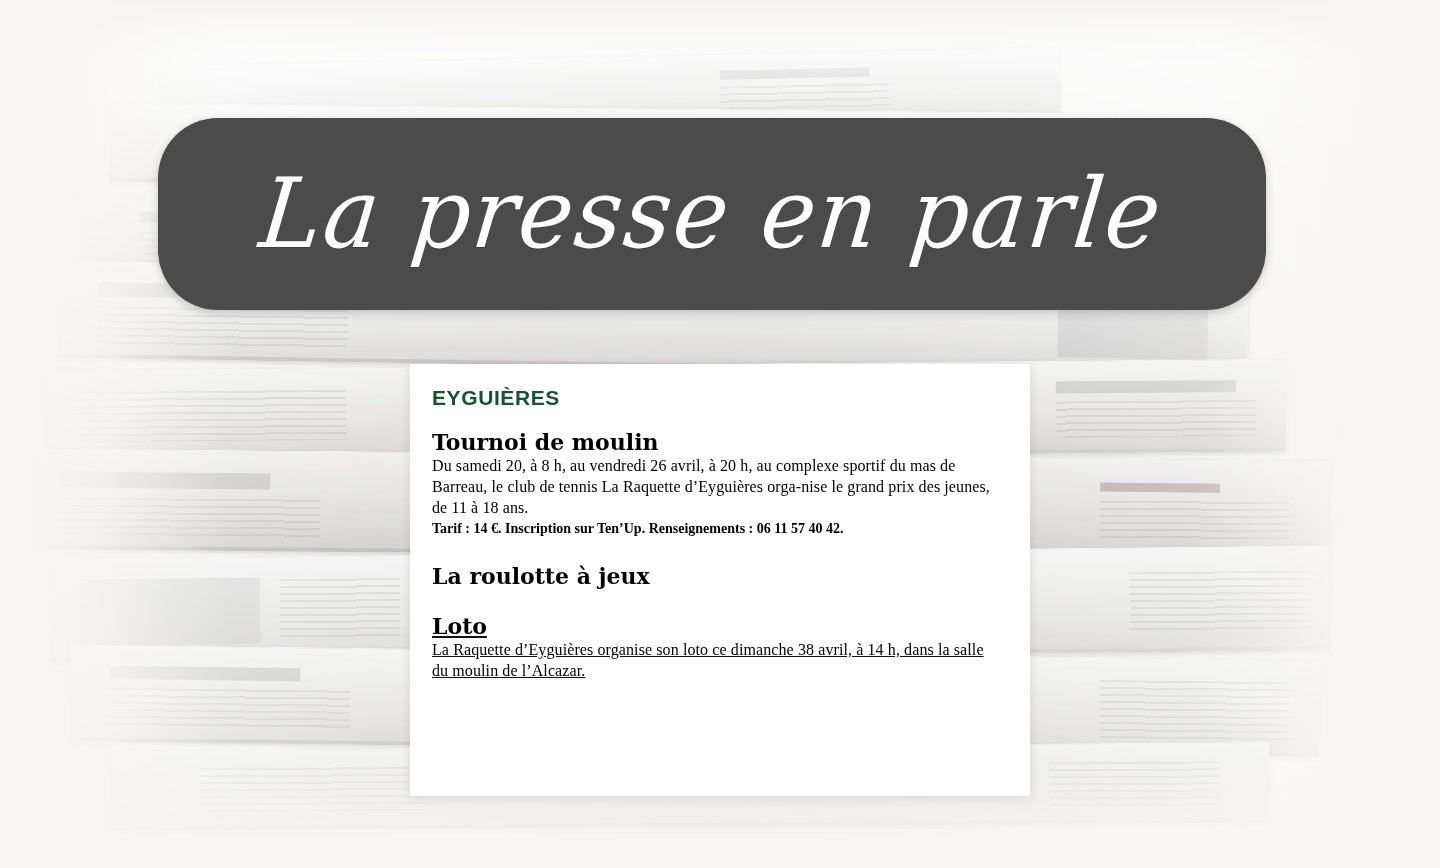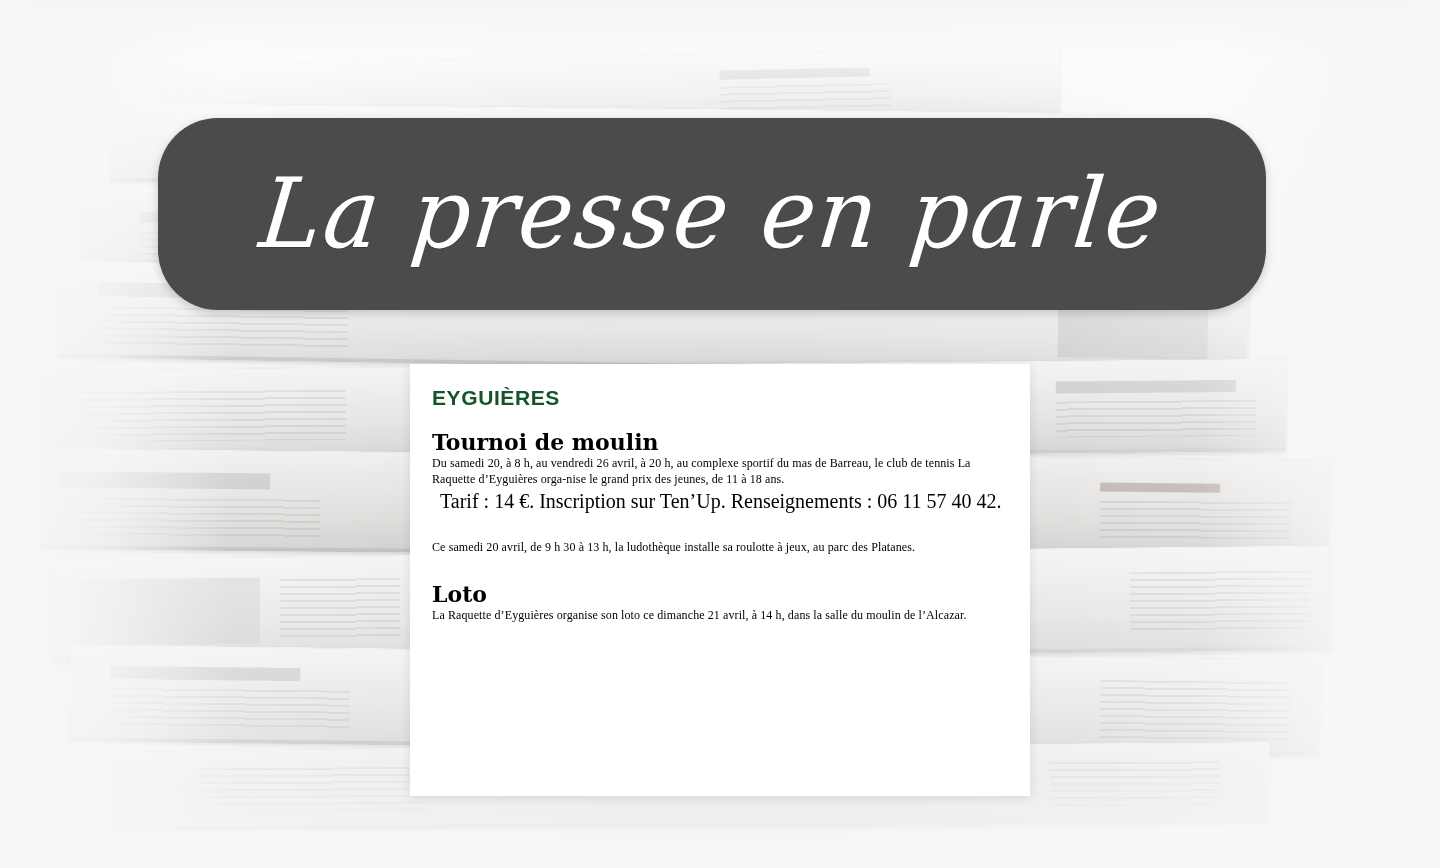--- a/index.html
+++ b/index.html
@@ -177,7 +177,7 @@
     color: #000;
   }
   .art-body {
-    font-size: 12px;
+    font-size: 16px;
     line-height: 1.30;
     margin: 0;
     color: #000;

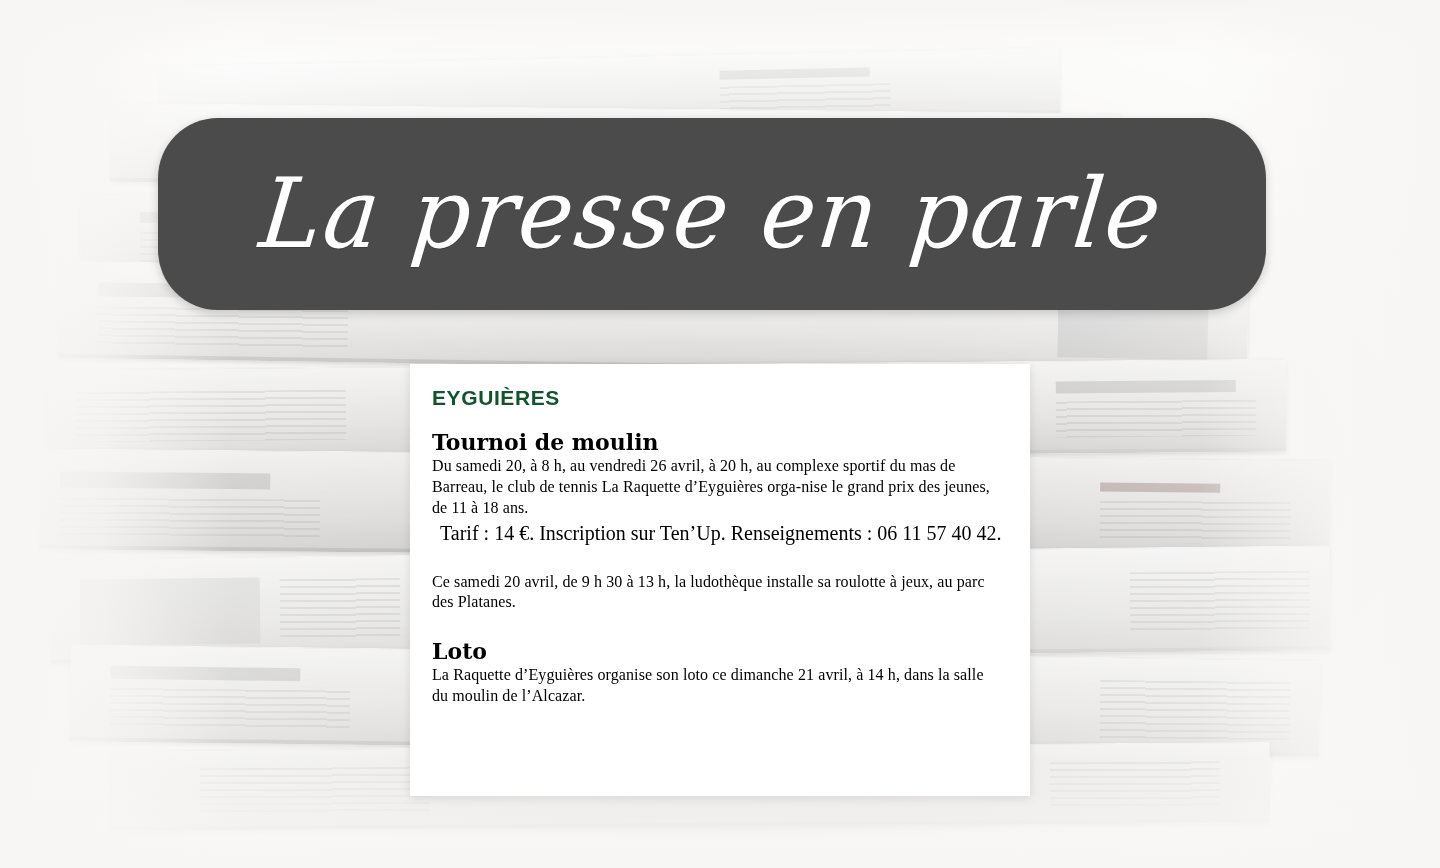--- a/index.html
+++ b/index.html
@@ -184,10 +184,10 @@
     letter-spacing: 0.1px;
   }
   .art-note {
-    font-size: 20px;
+    font-size: 14px;
     line-height: 1.30;
-    margin: 1px 0 0 8px;
-    font-weight: normal;
+    margin: 1px 0 0 0;
+    font-weight: bold;
     color: #000;
     font-family: "Liberation Serif", serif;
   }

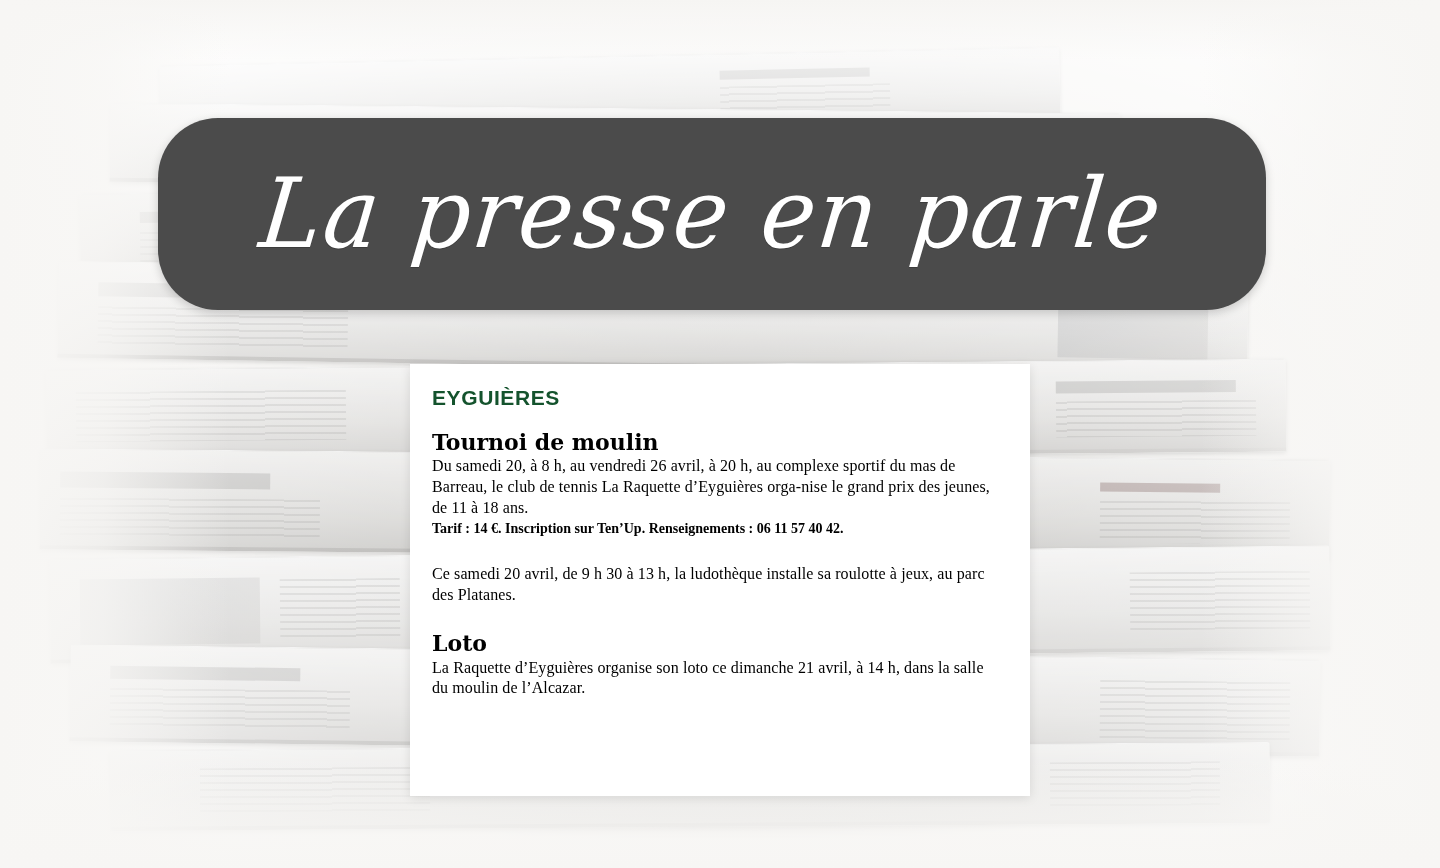--- a/index.html
+++ b/index.html
@@ -280,6 +280,7 @@
     <div class="spacer-sm"></div>
 
     <div class="article">
+      <h2 class="art-title">La roulotte à jeux</h2>
       <p class="art-body">Ce samedi 20 avril, de 9 h 30 à 13 h, la ludothèque installe sa roulotte à jeux, au parc des Platanes.</p>
     </div>
 

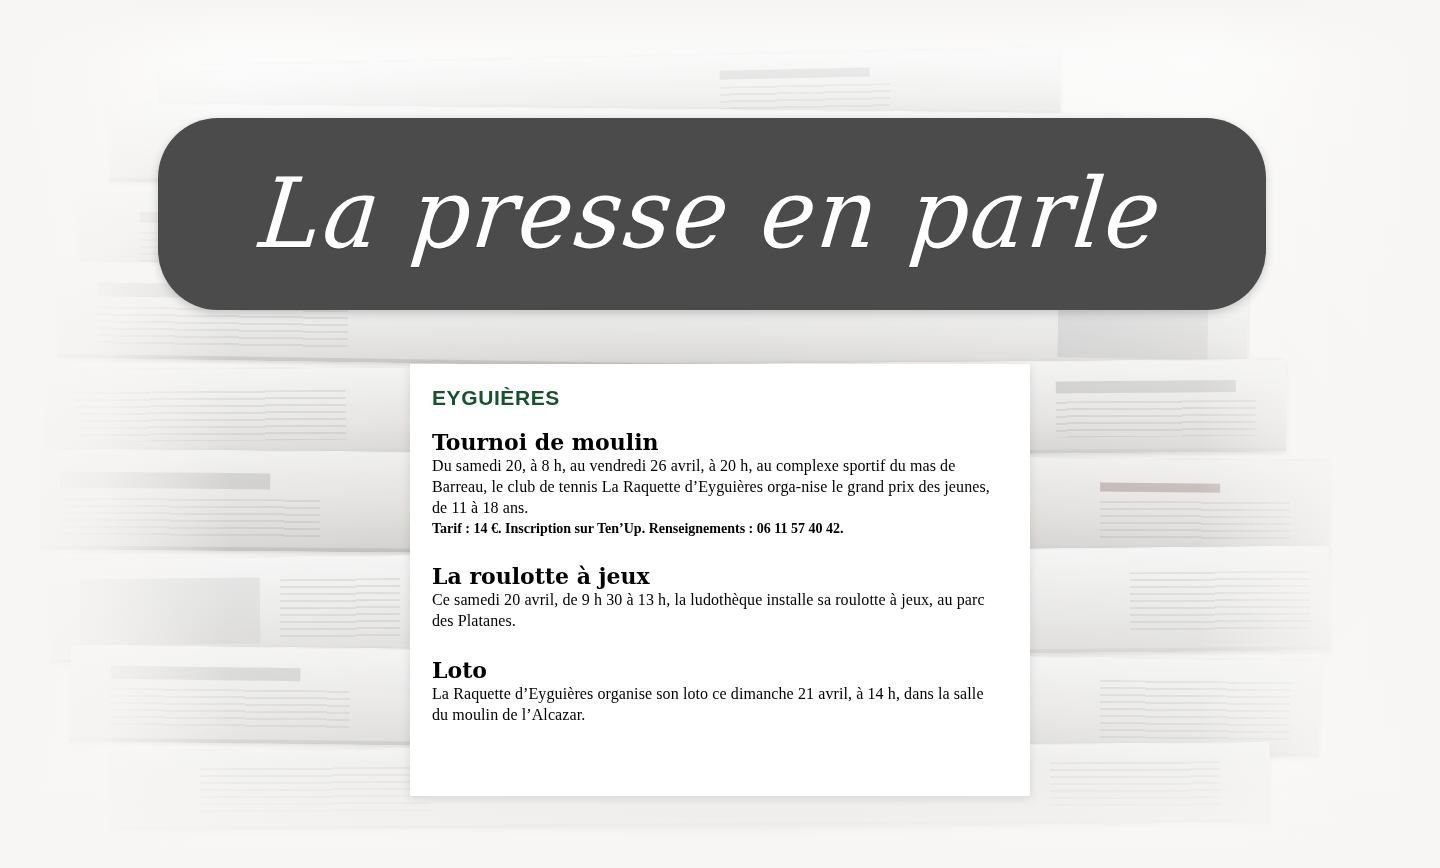--- a/index.html
+++ b/index.html
@@ -281,7 +281,6 @@
 
     <div class="article">
       <h2 class="art-title">La roulotte à jeux</h2>
-      <p class="art-body">Ce samedi 20 avril, de 9 h 30 à 13 h, la ludothèque installe sa roulotte à jeux, au parc des Platanes.</p>
     </div>
 
     <div class="spacer-sm"></div>

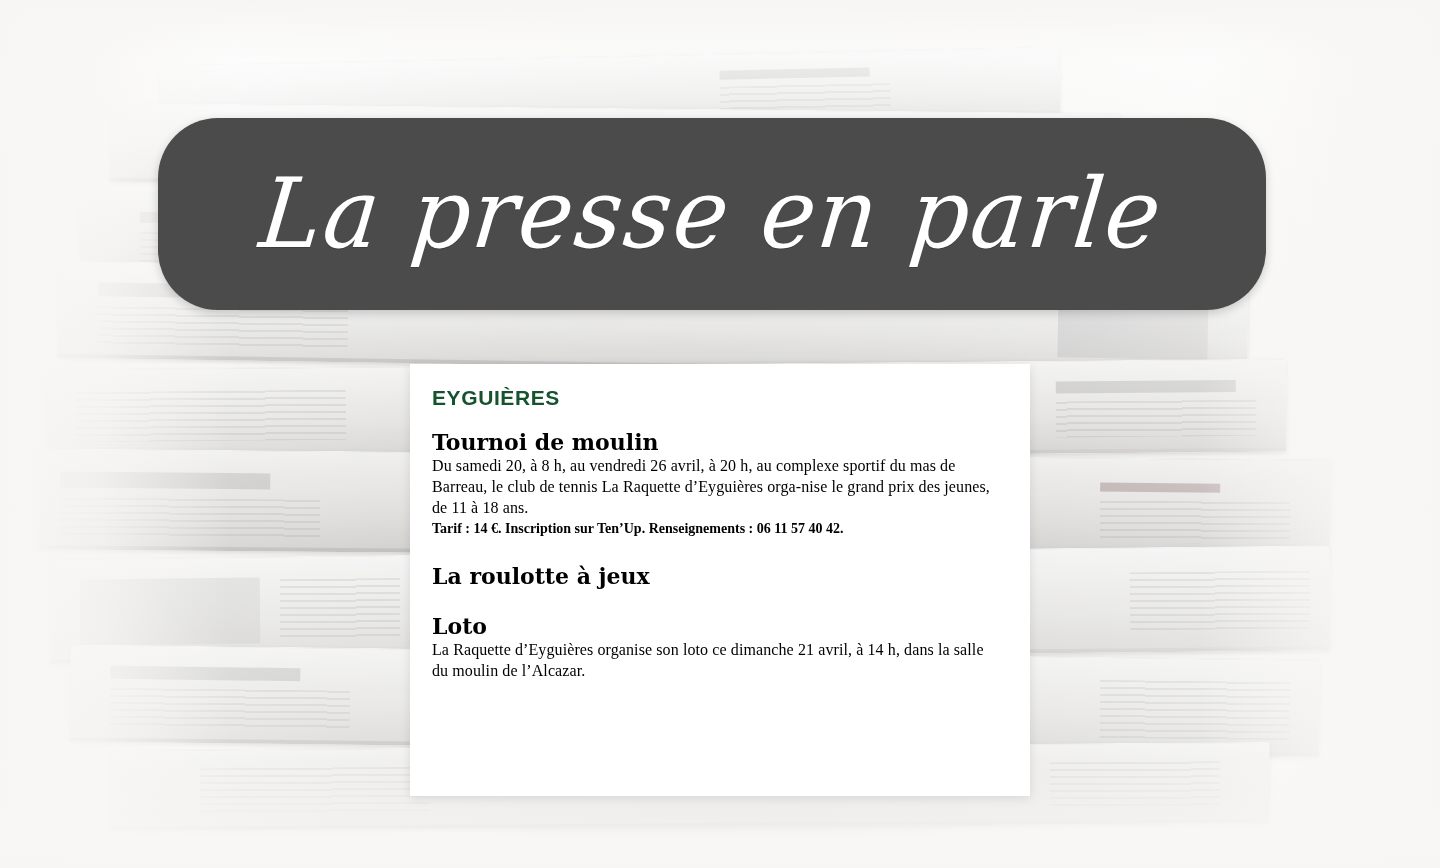--- a/index.html
+++ b/index.html
@@ -167,7 +167,7 @@
   .article {
     margin-bottom: 16px;
   }
-  .article:last-child { margin-bottom: 0; }
+  .article:last-child { margin-bottom: 0; text-decoration: underline; }
   .art-title {
     font-family: "DejaVu Serif", "Liberation Serif", serif;
     font-weight: bold;

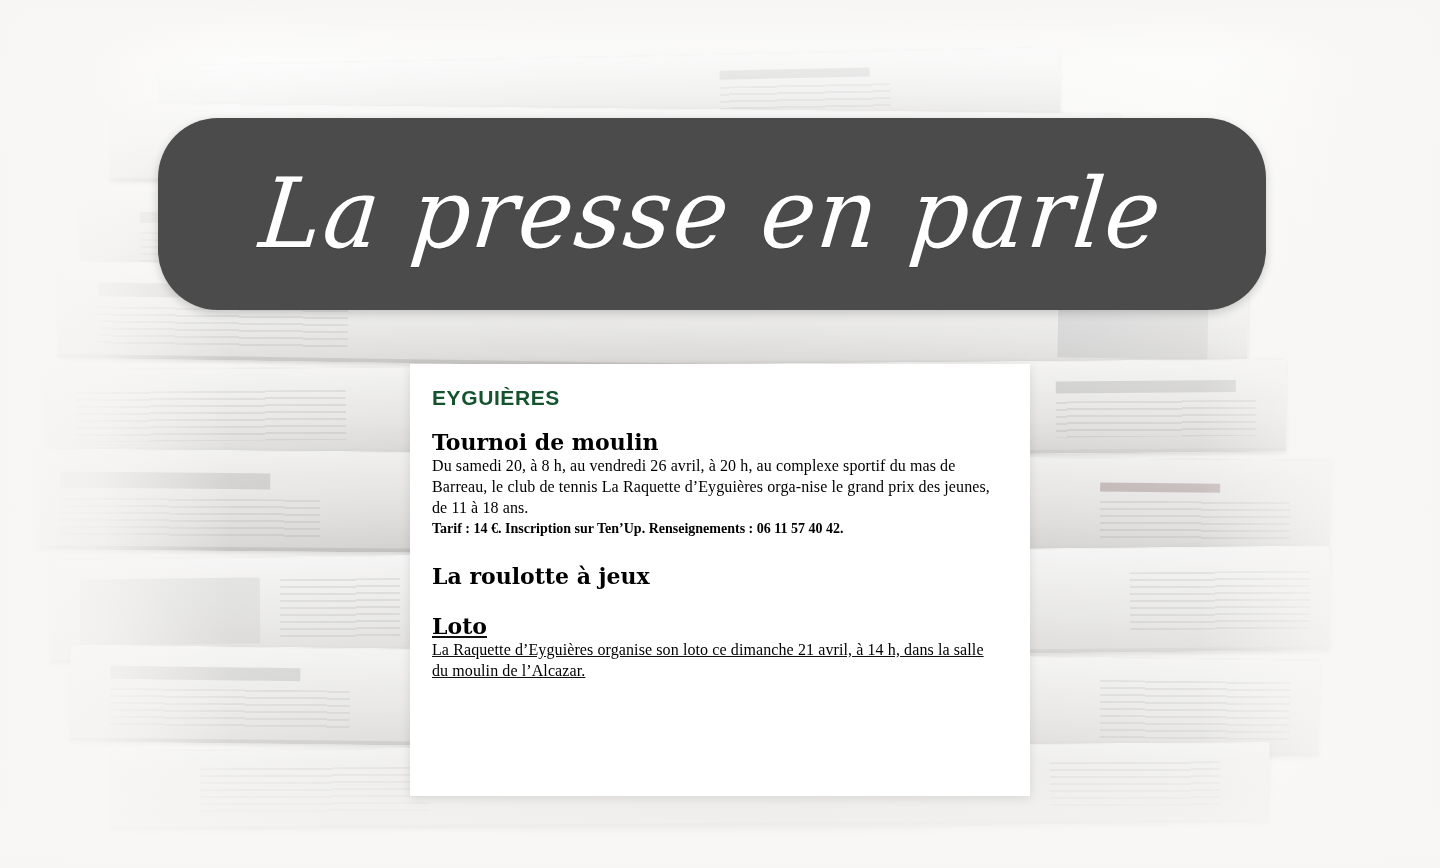--- a/index.html
+++ b/index.html
@@ -287,7 +287,7 @@
 
     <div class="article">
       <h2 class="art-title">Loto</h2>
-      <p class="art-body">La Raquette d’Eyguières organise son loto ce dimanche 21 avril, à 14 h, dans la salle du moulin de l’Alcazar.</p>
+      <p class="art-body">La Raquette d’Eyguières organise son loto ce dimanche 38 avril, à 14 h, dans la salle du moulin de l’Alcazar.</p>
     </div>
   </div>
 

